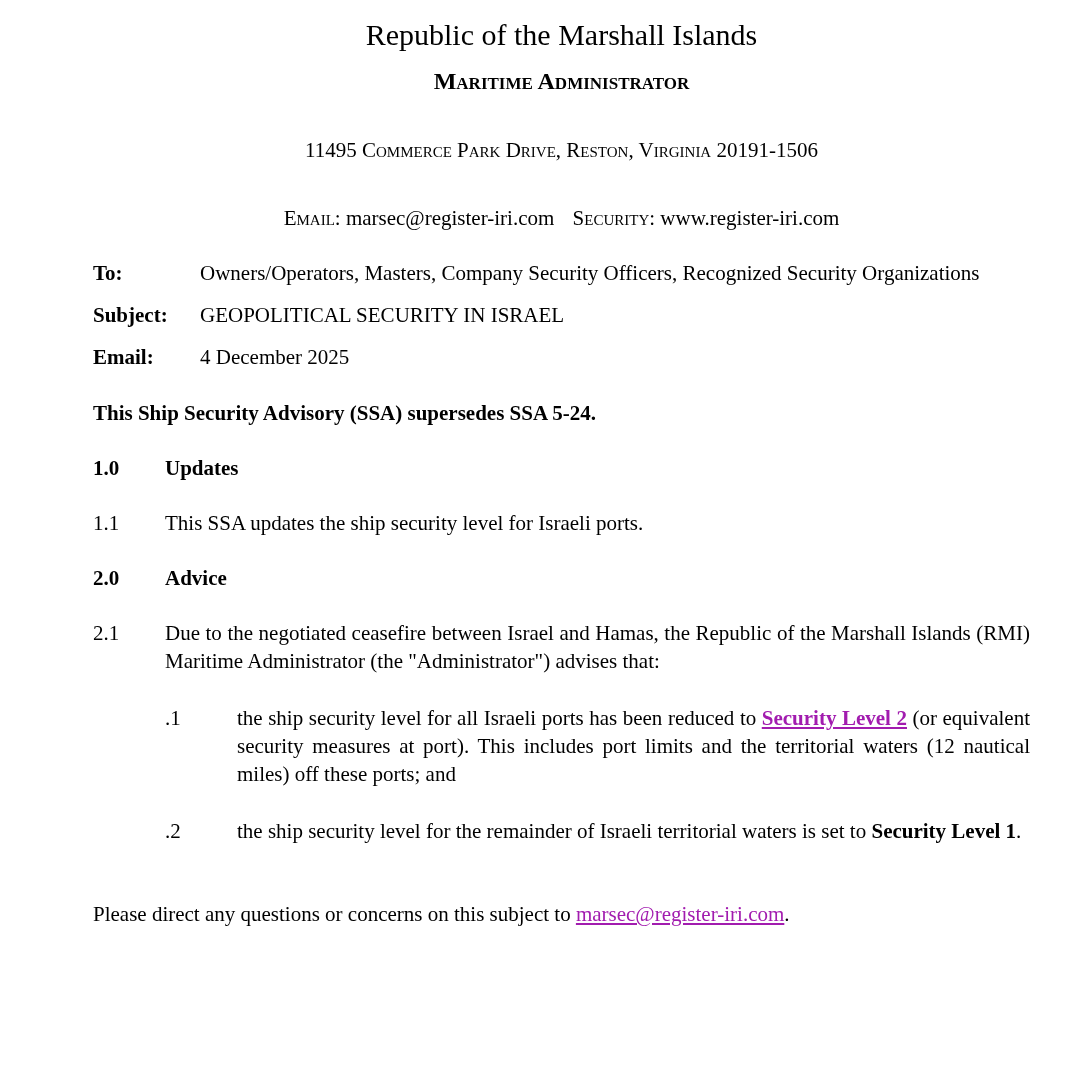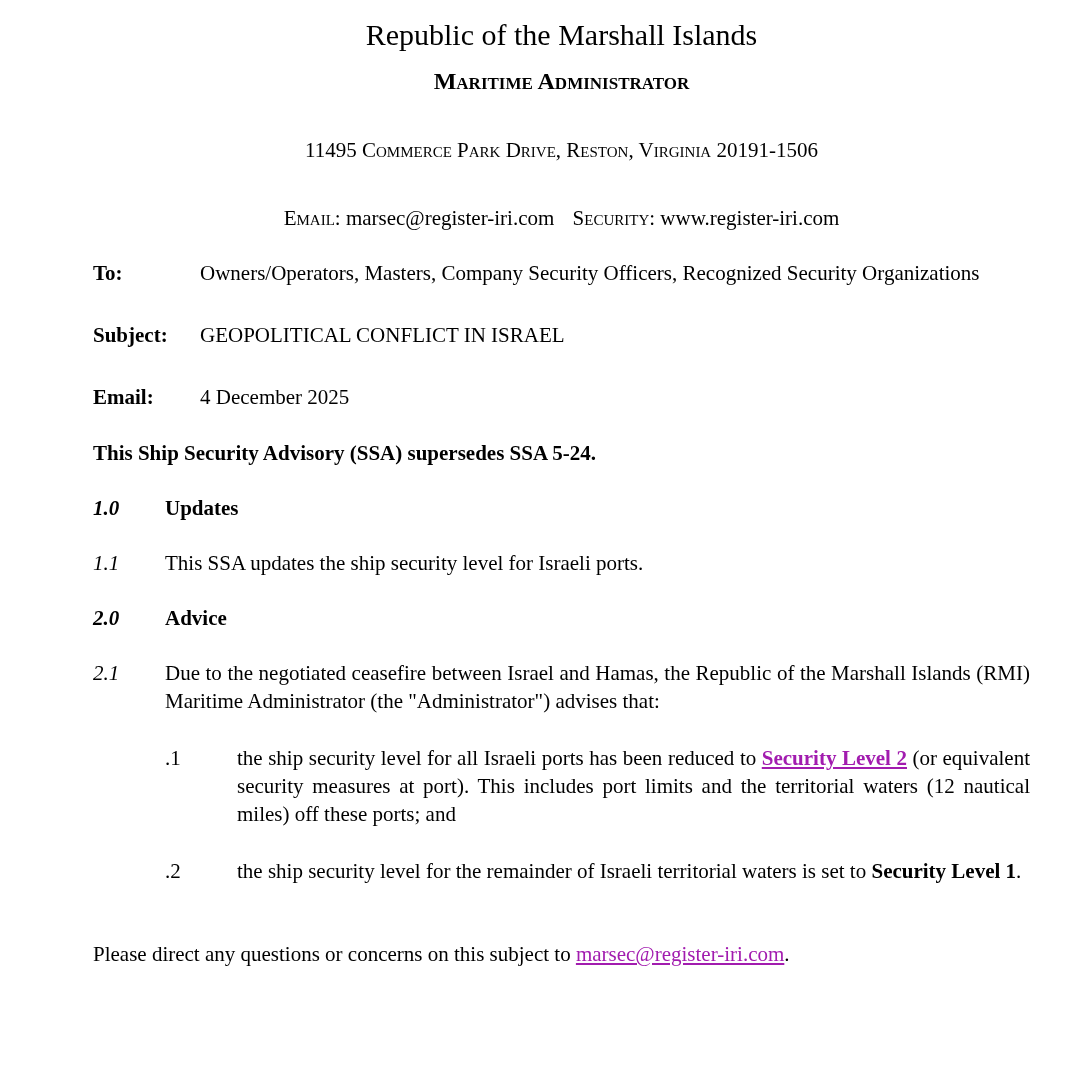--- a/index.html
+++ b/index.html
@@ -51,7 +51,7 @@
 
   
   .meta { margin-top: 27px; }
-  .meta-row { display: flex; margin-top: 34px; }
+  .meta-row { display: flex; margin-top: 14px; }
   .meta-row:first-child { margin-top: 0; justify-content: flex-end; }
   .meta-label { width: 107px; flex: none; font-weight: bold; }
   .meta-value { flex: 1; font-weight: normal; text-align: justify; }

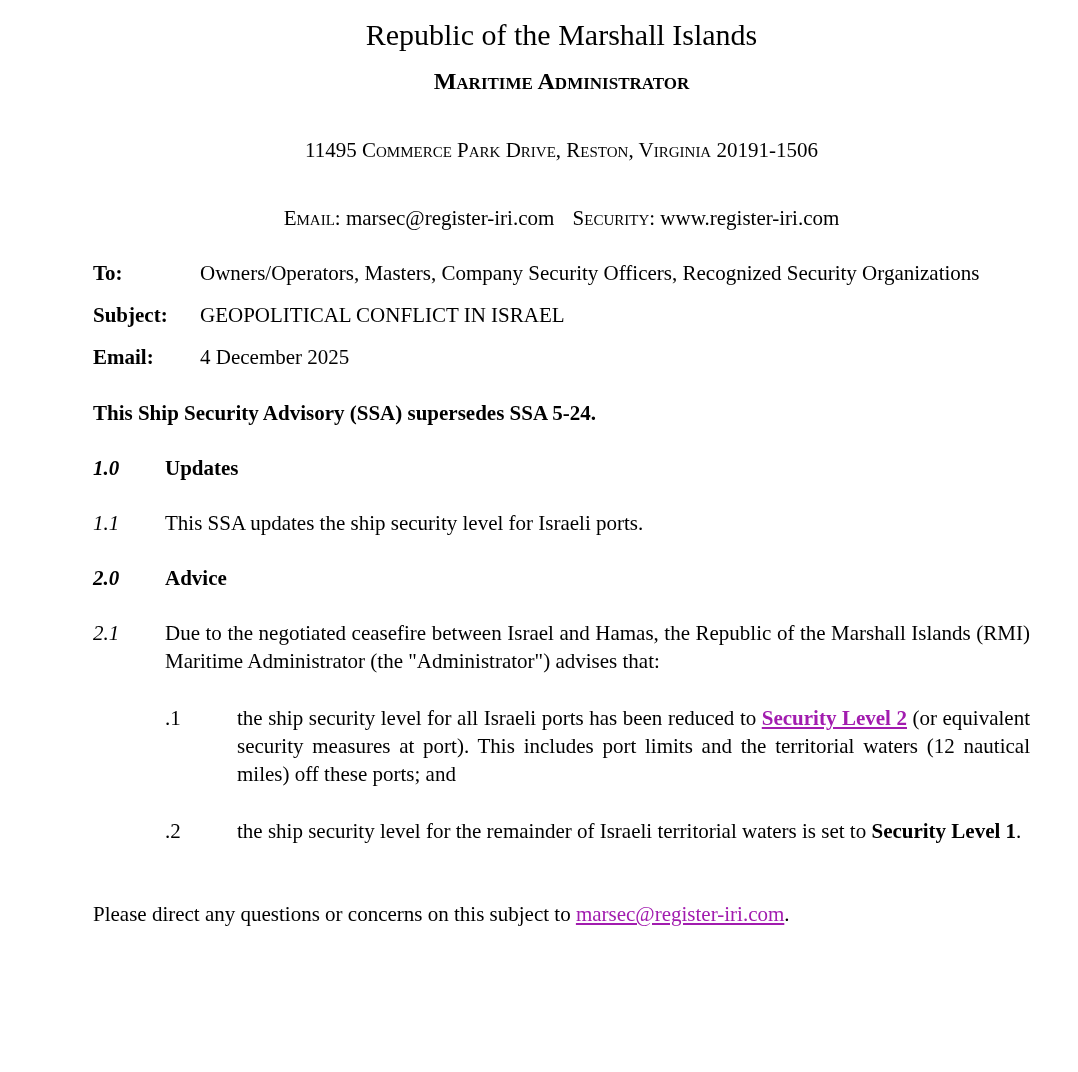--- a/index.html
+++ b/index.html
@@ -103,7 +103,7 @@
       </div>
       <div class="meta-row">
         <span class="meta-label">Subject:</span>
-        <span class="meta-value">GEOPOLITICAL CONFLICT IN ISRAEL</span>
+        <span class="meta-value">GEOPOLITICAL SECURITY IN ISRAEL</span>
       </div>
       <div class="meta-row">
         <span class="meta-label">Email:</span>

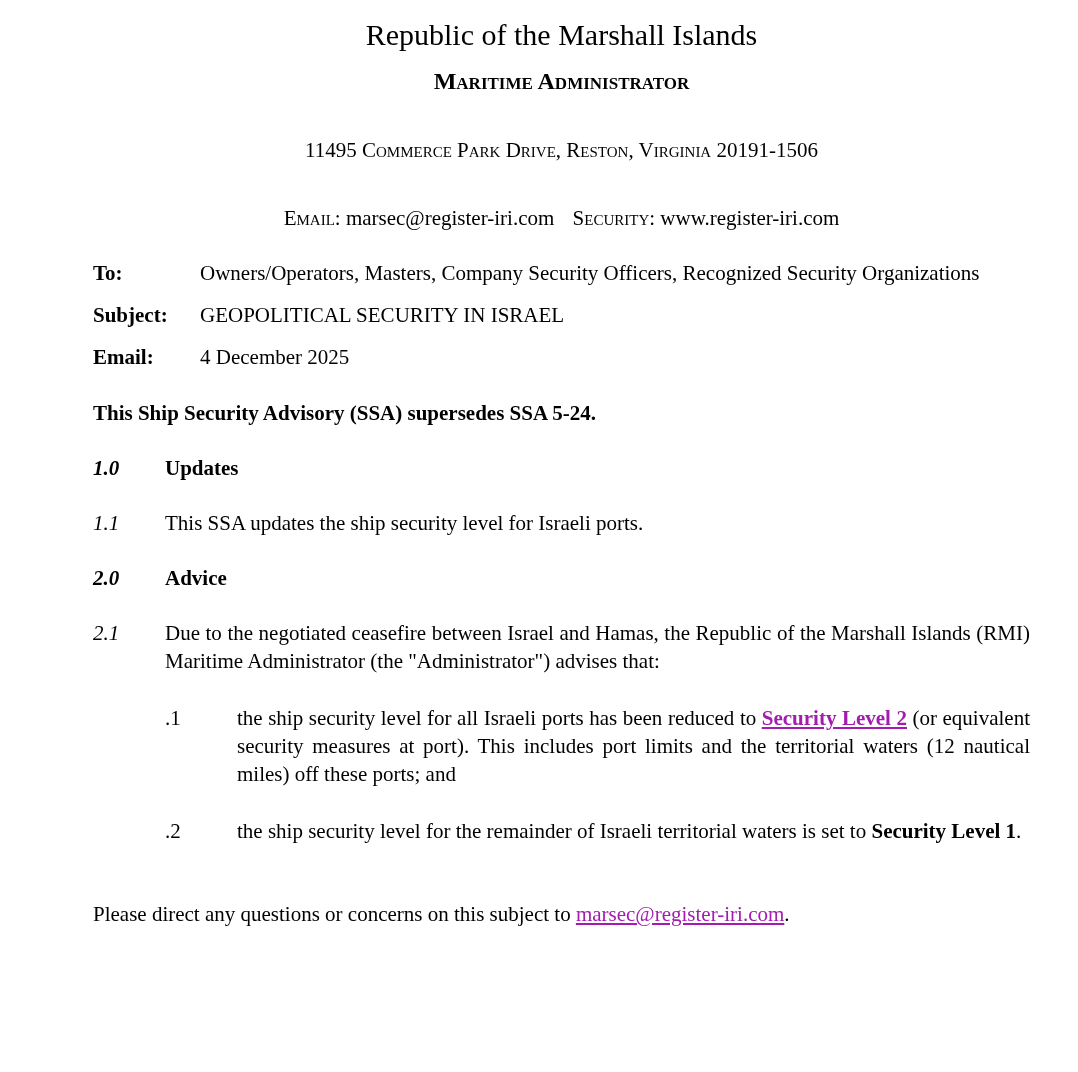--- a/index.html
+++ b/index.html
@@ -59,7 +59,7 @@
   
   .intro { margin-top: 28px; font-weight: bold; }
   .sec-row { display: flex; margin-top: 27px; }
-  .sec-num { width: 72px; flex: none; font-style: italic; }
+  .sec-num { width: 72px; flex: none; }
   .sec-body { flex: 1; text-align: justify; }
   .bold { font-weight: bold; }
   .sub-row { display: flex; margin-left: 72px; margin-top: 29px; }

